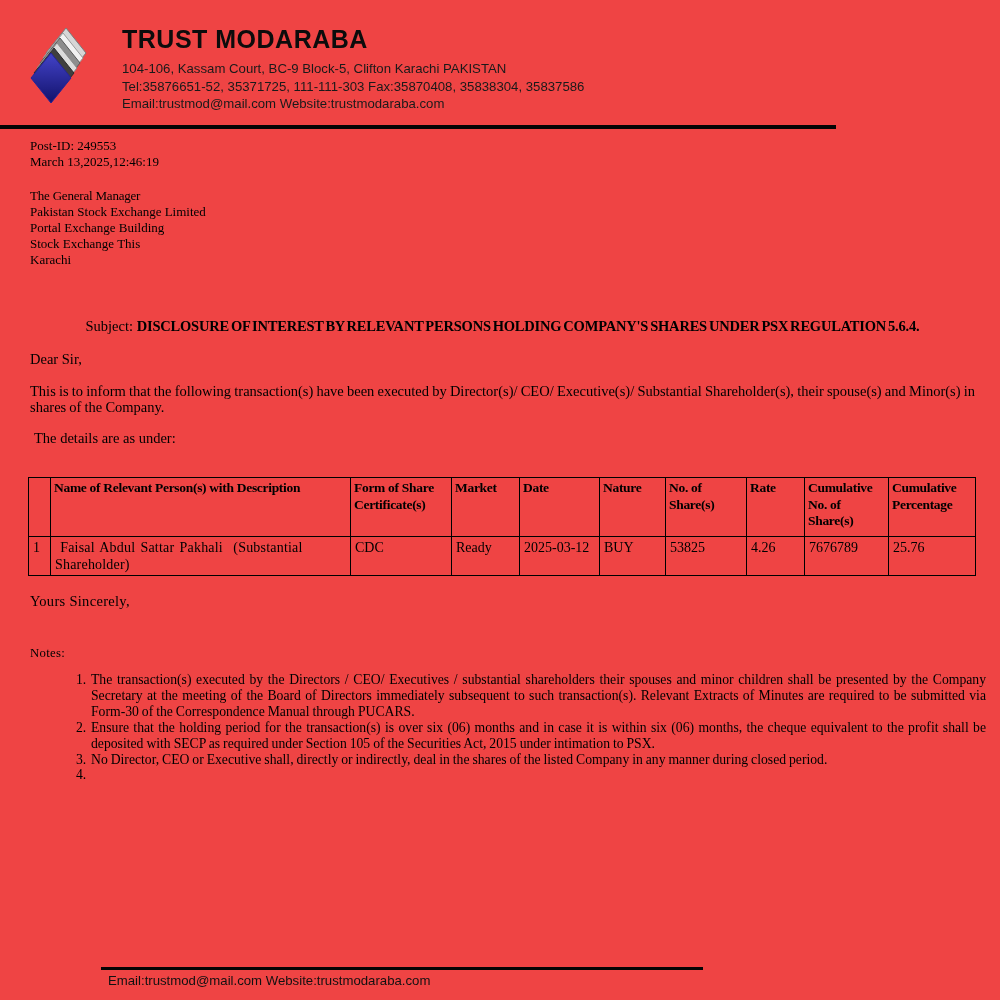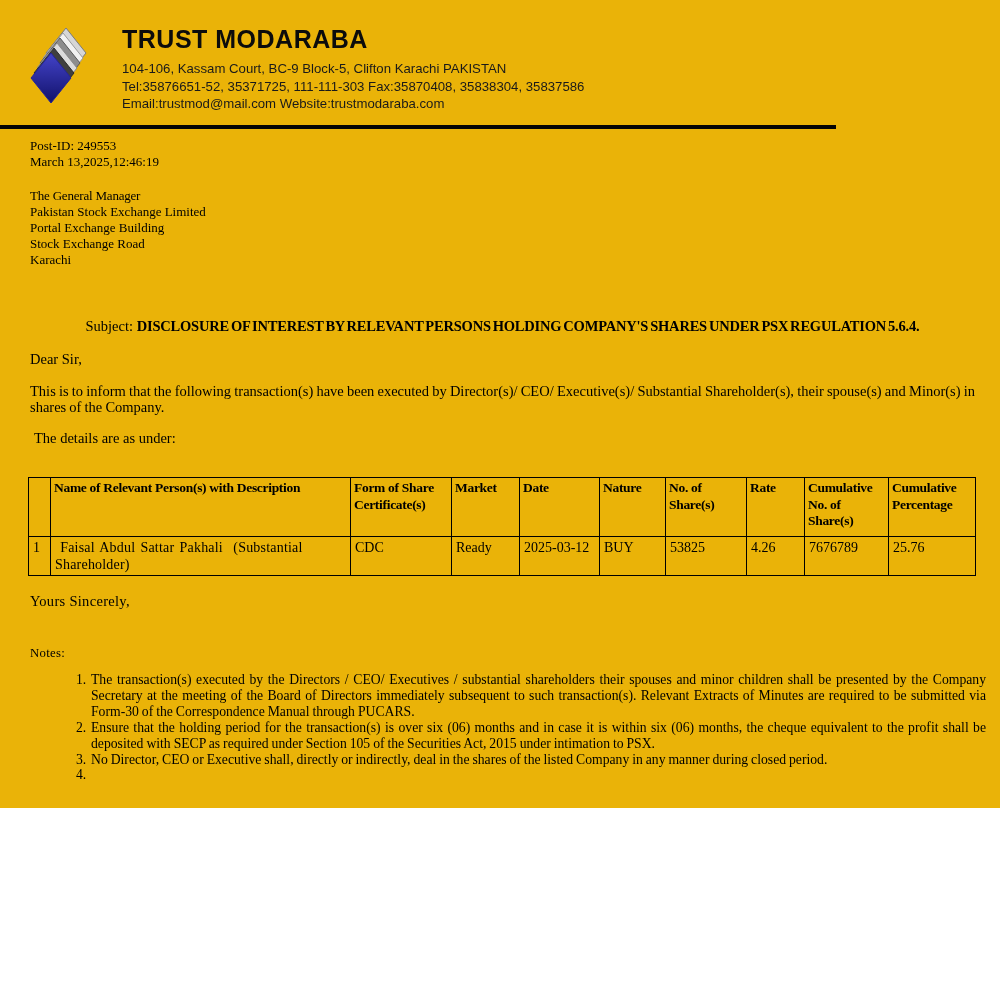--- a/index.html
+++ b/index.html
@@ -5,8 +5,8 @@
   html,body { margin:0; padding:0; background:#ffffff; }
   .page {
     position:relative;
-    width:1000px; height:808px;
-    background:#eab308;
+    width:1000px; height:1000px;
+    background:#ef4444;
     color:#000;
     font-family:"Liberation Serif", serif;
     overflow:hidden;

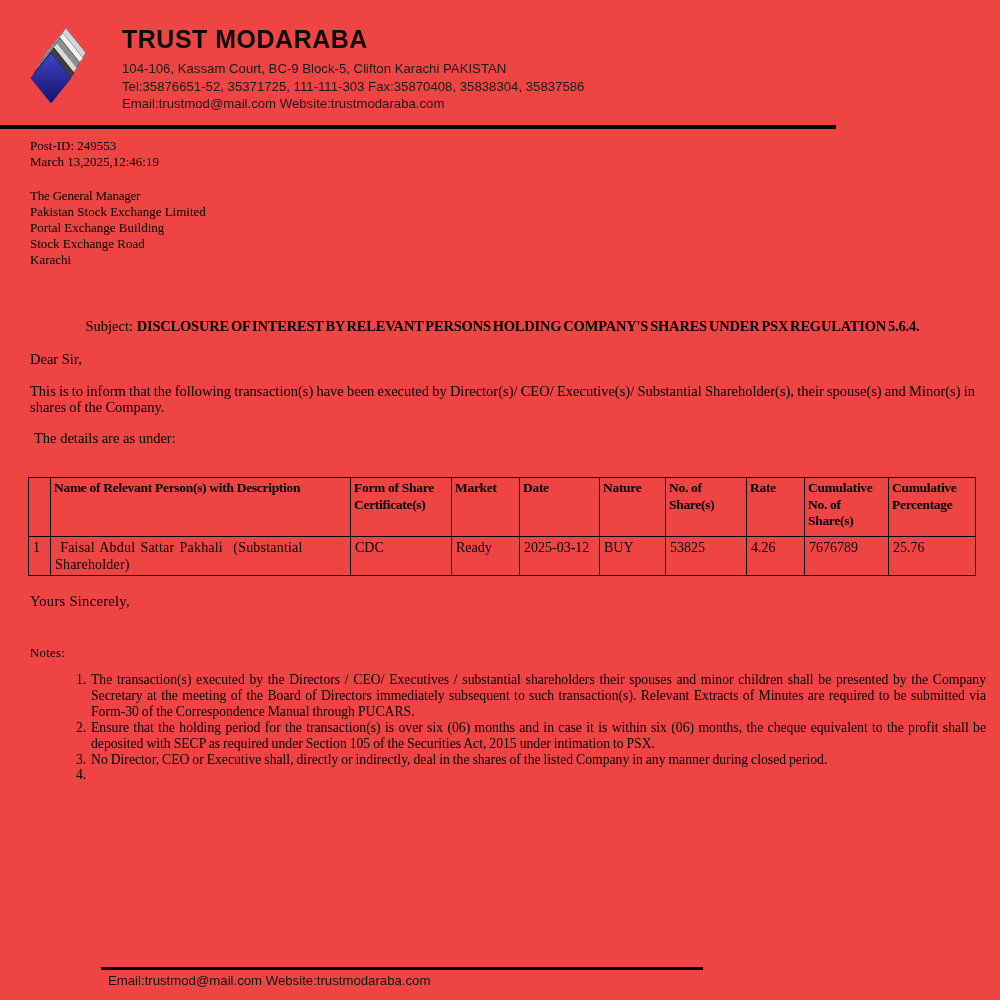--- a/index.html
+++ b/index.html
@@ -110,7 +110,7 @@
     <div class="bold">The General Manager</div>
     <div>Pakistan Stock Exchange Limited</div>
     <div>Portal Exchange Building</div>
-    <div>Stock Exchange Road</div>
+    <div>Stock Exchange This</div>
     <div>Karachi</div>
   </div>
 

